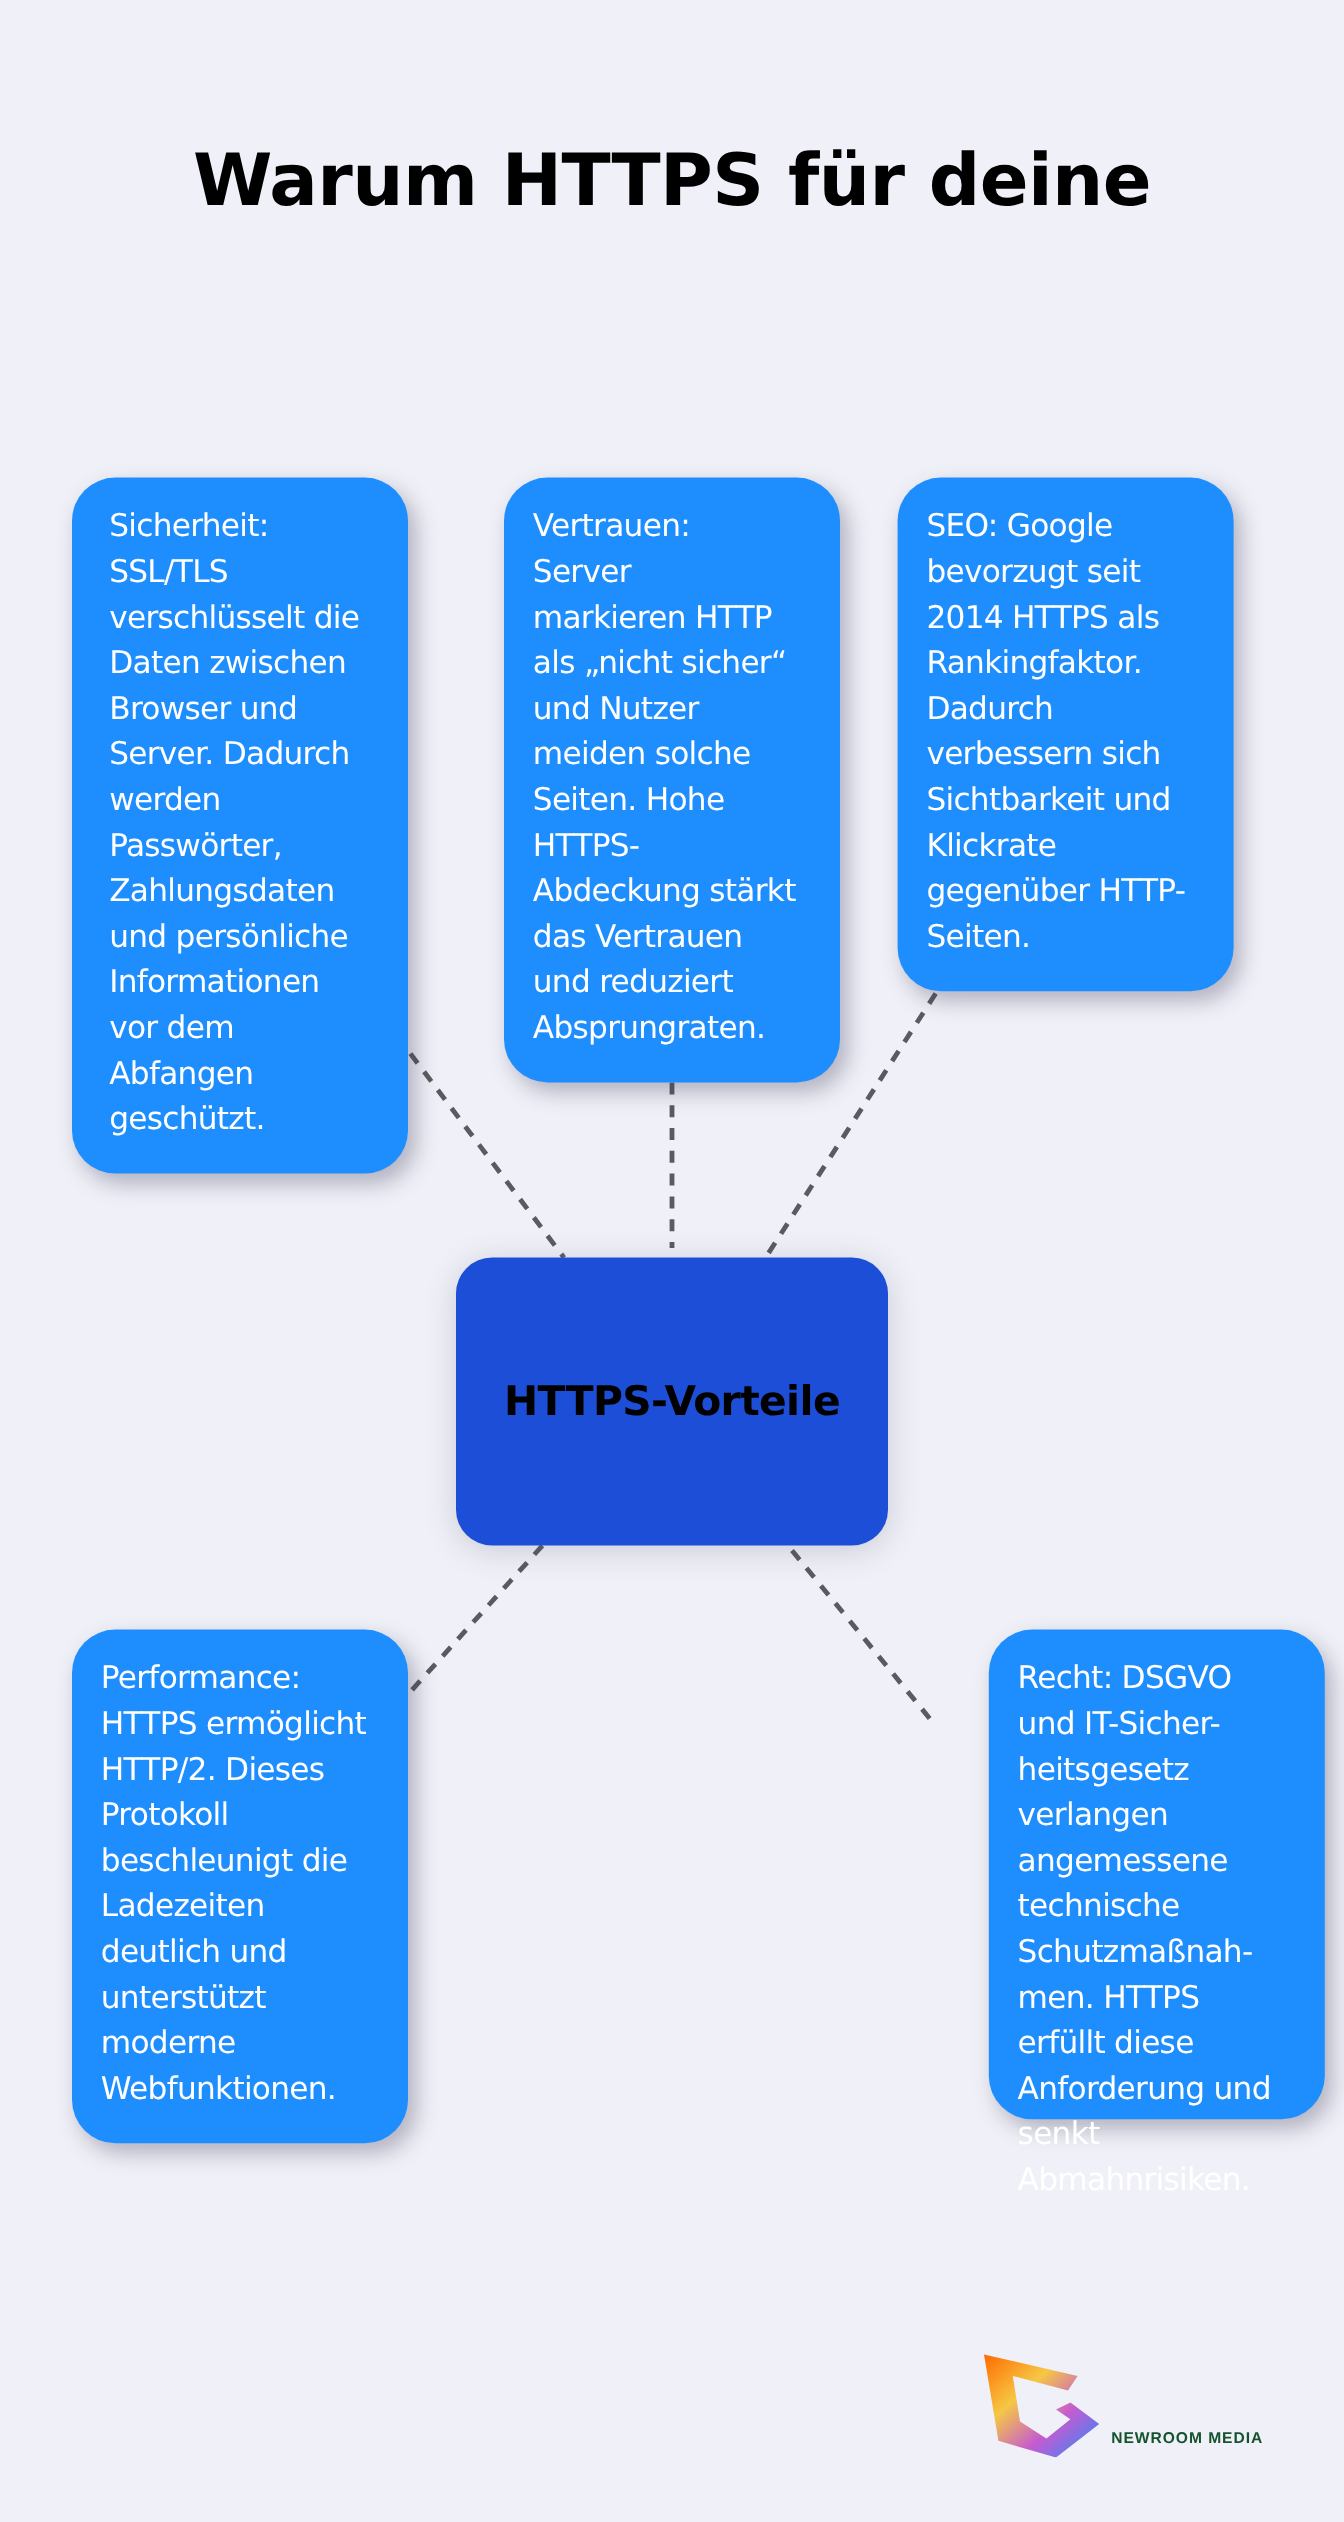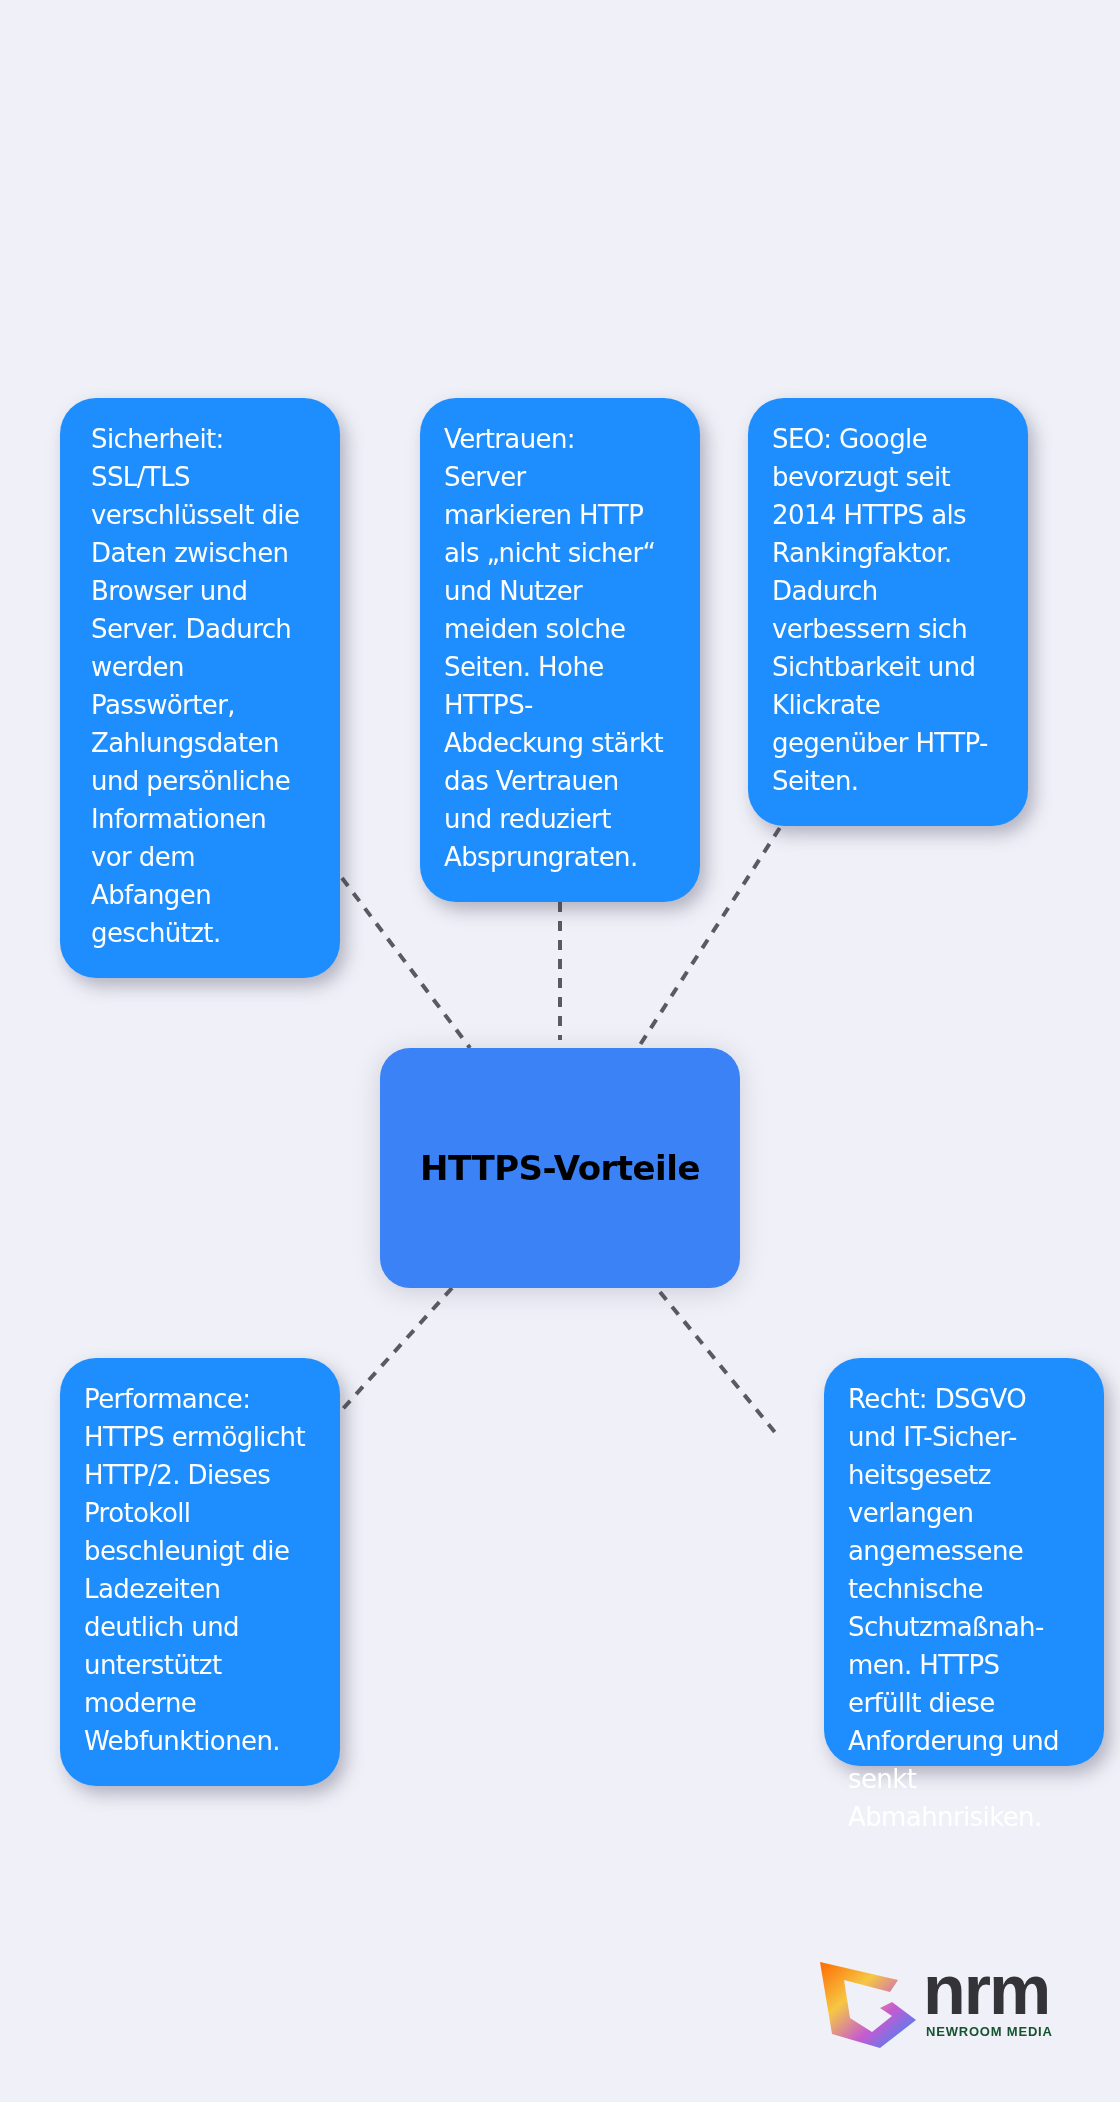--- a/index.html
+++ b/index.html
@@ -55,6 +55,7 @@
 <body>
 
 <div class="title">
+  <div>Warum HTTPS für deine</div>
 </div>
 
 <svg class="connectors" viewBox="0 0 1120 2102">

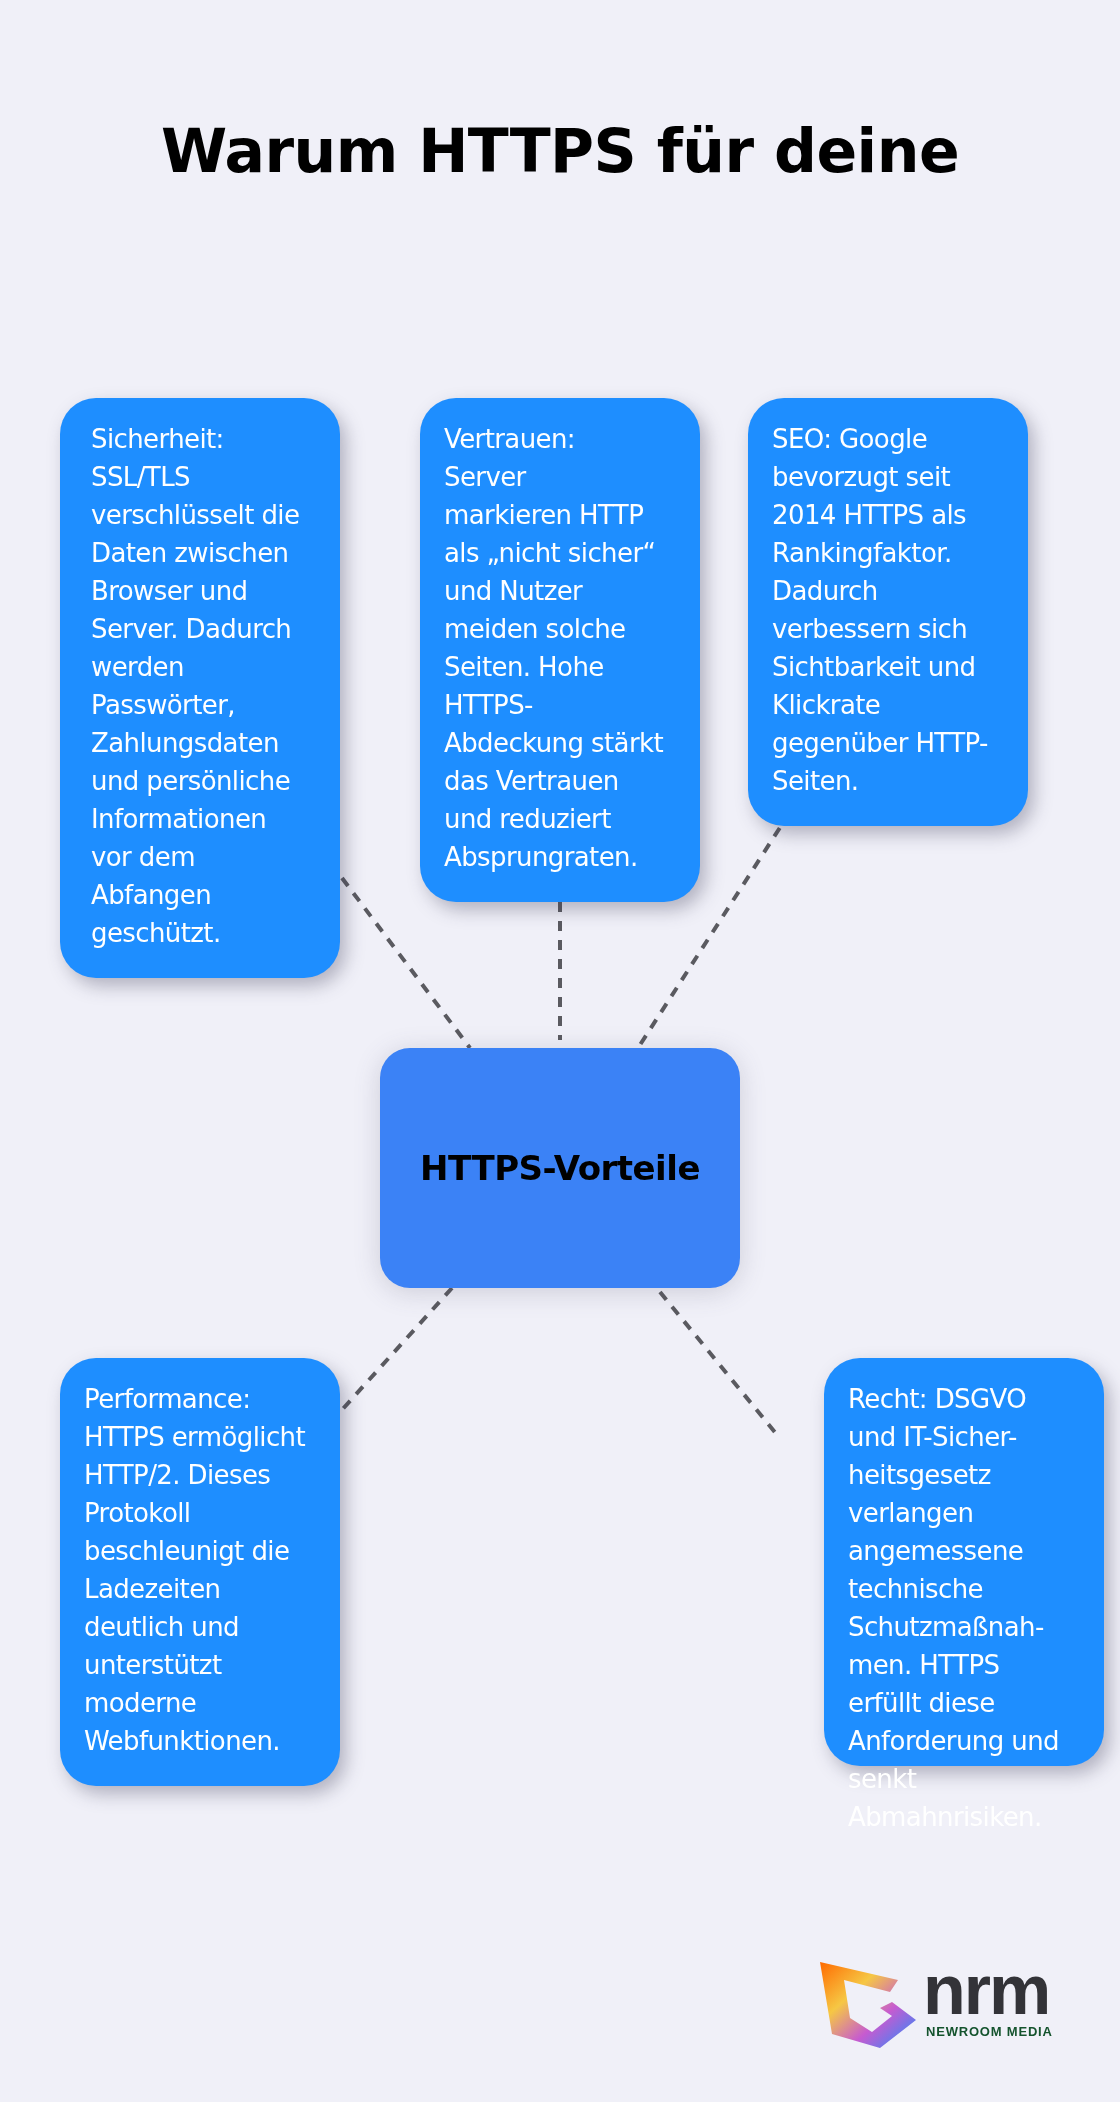--- a/index.html
+++ b/index.html
@@ -32,7 +32,7 @@
   }
   .center-node {
     position: absolute; left: 380px; top: 1048px; width: 360px; height: 240px;
-    background: #3b82f6;
+    background: #1d4ed8;
     border-radius: 30px;
     box-shadow: 0 4px 26px rgba(80,80,110,0.22);
     display: flex; align-items: center; justify-content: center;

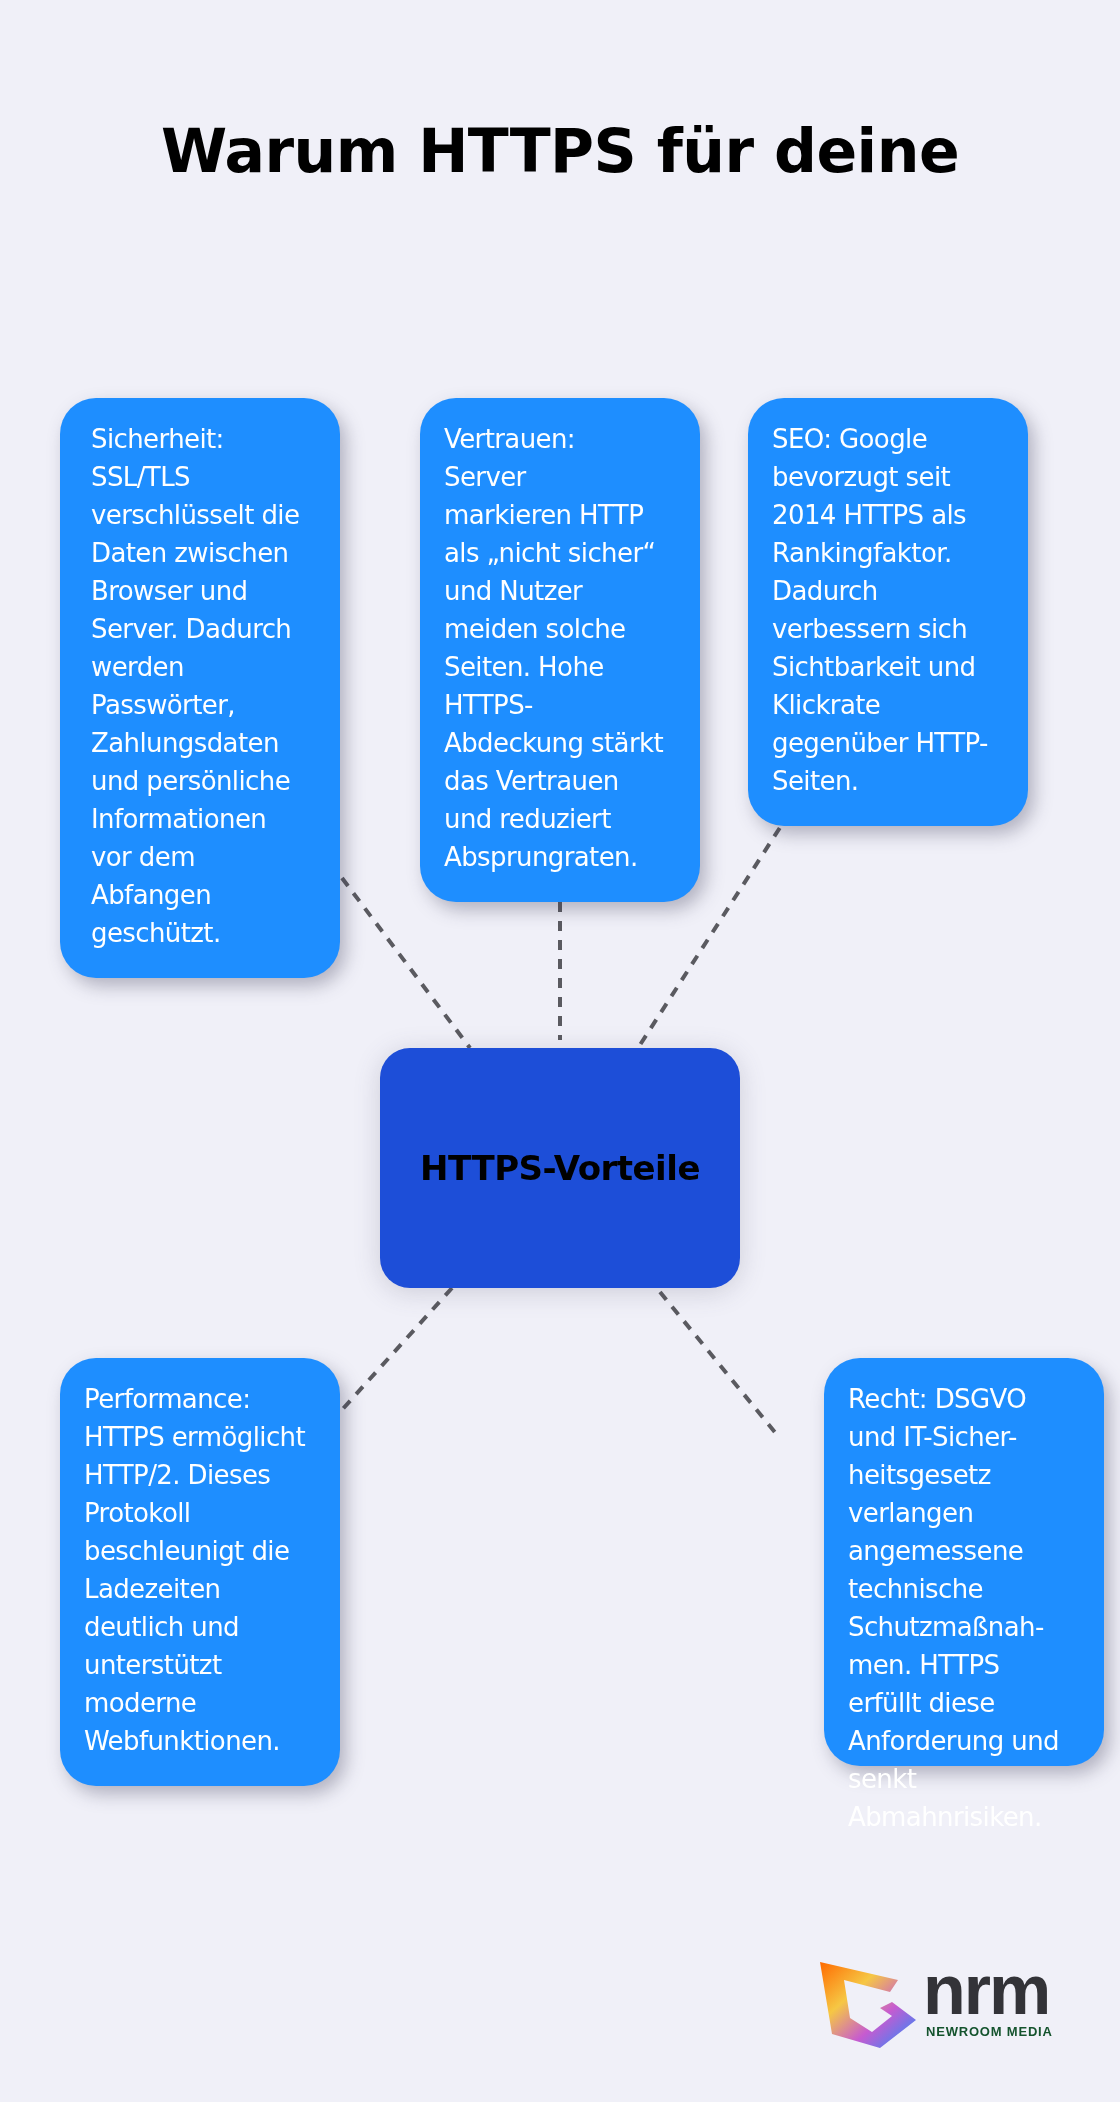--- a/index.html
+++ b/index.html
@@ -147,7 +147,6 @@
     </defs>
     <path d="M2 4 L80 22 L72 34 L26 22 L32 60 L54 74 L74 58 L62 50 L74 44 L98 62 L62 90 L14 76 Z" fill="url(#lg1)"></path>
   </svg>
-  <div class="logo-word">nrm</div>
   <div class="logo-sub">NEWROOM MEDIA</div>
 </div>
 

